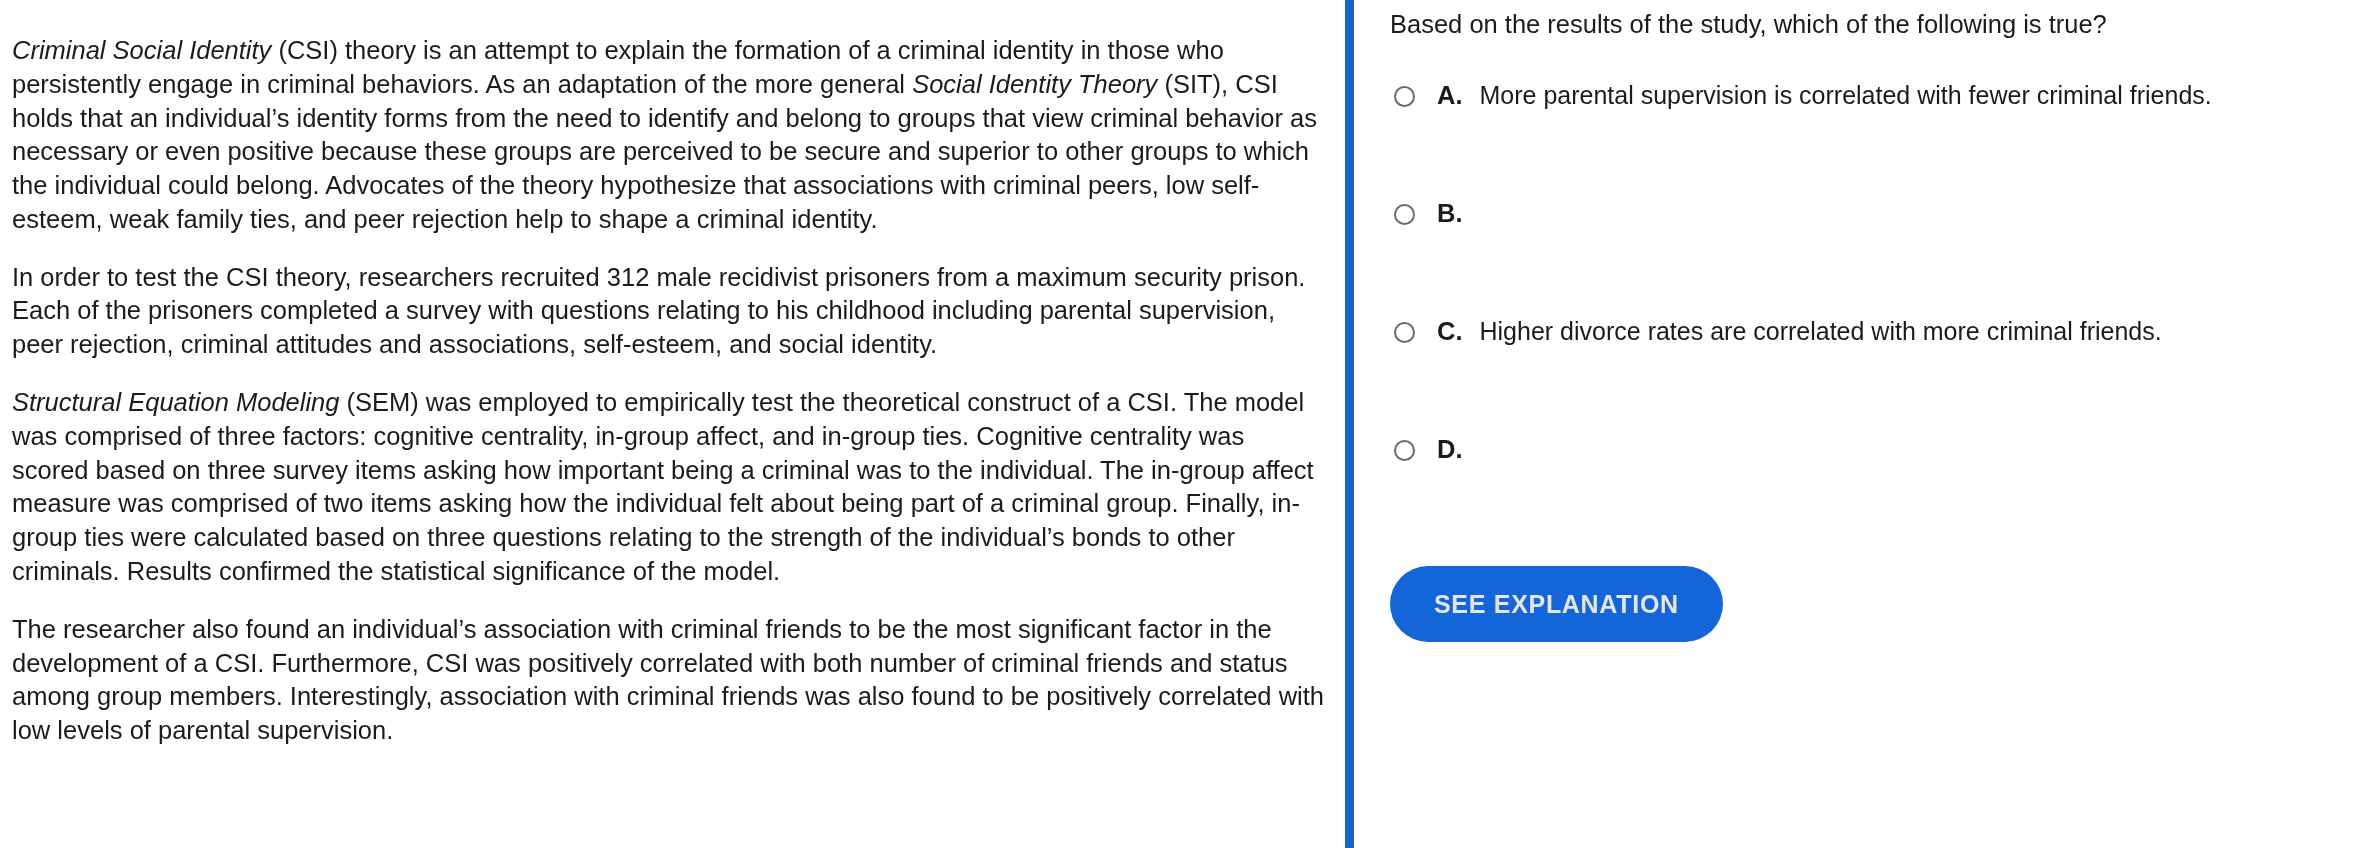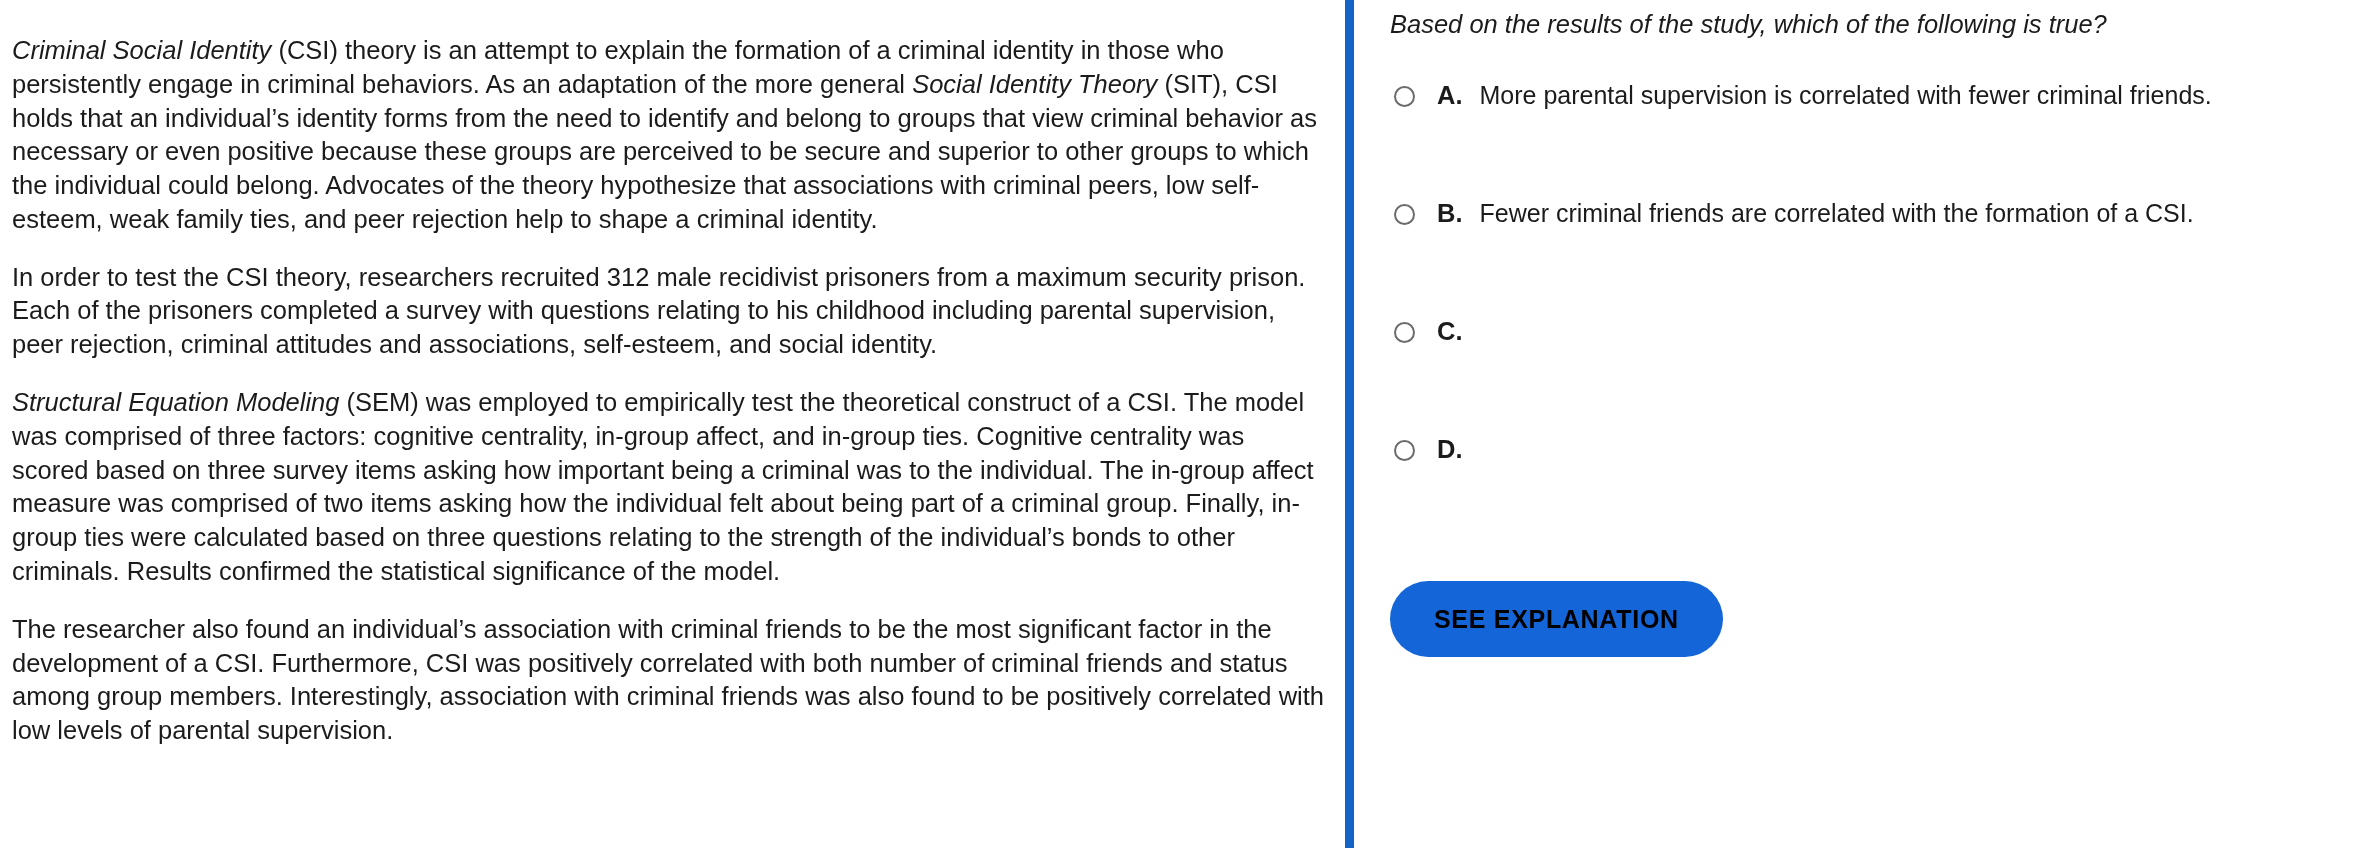--- a/index.html
+++ b/index.html
@@ -65,7 +65,6 @@
     color: #1b1b1b;
     margin: 0 0 22px 0;
     padding-left: 4px;
-    font-style: italic;
   }
 
   .choice-row {

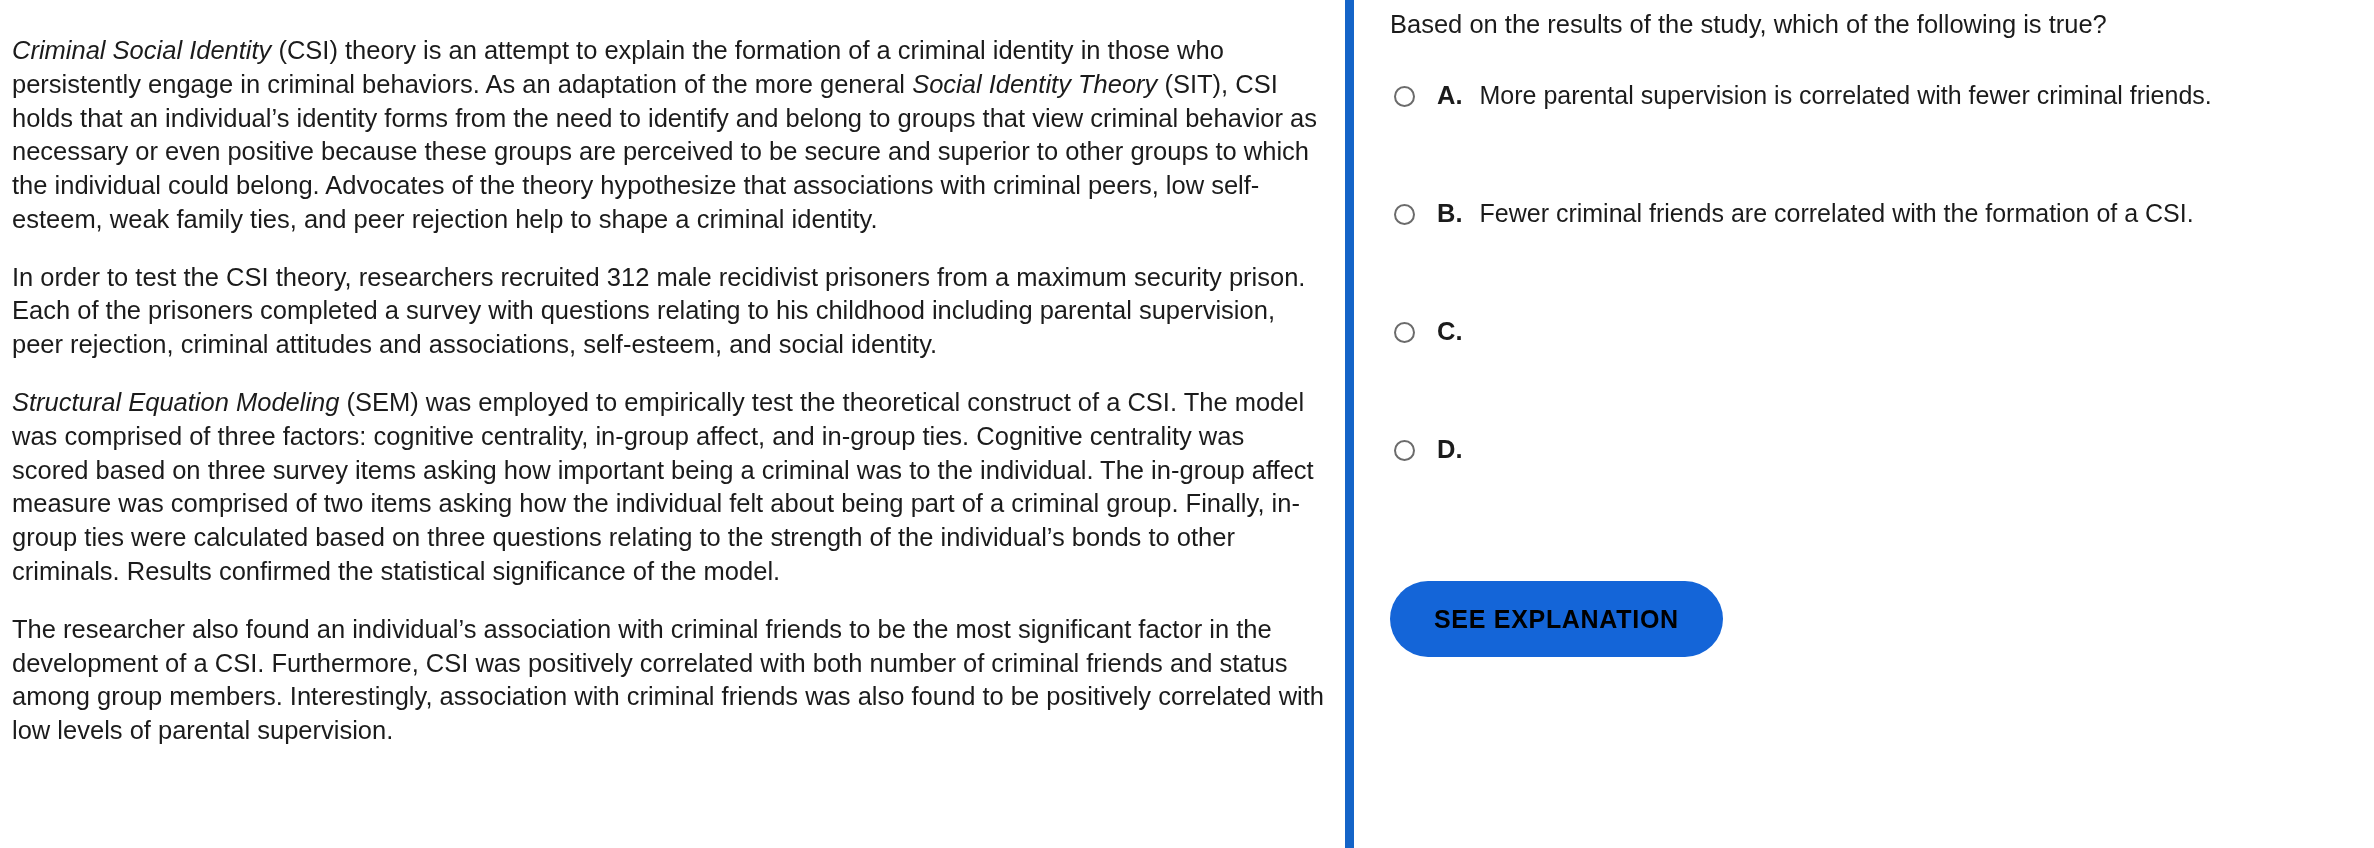--- a/index.html
+++ b/index.html
@@ -149,7 +149,6 @@
     <div class="choice-row">
       <span class="radio"></span>
       <span class="choice-letter">B.</span>
-      <span class="choice-text">Fewer criminal friends are correlated with the formation of a CSI.</span>
     </div>
 
     <div class="choice-row">

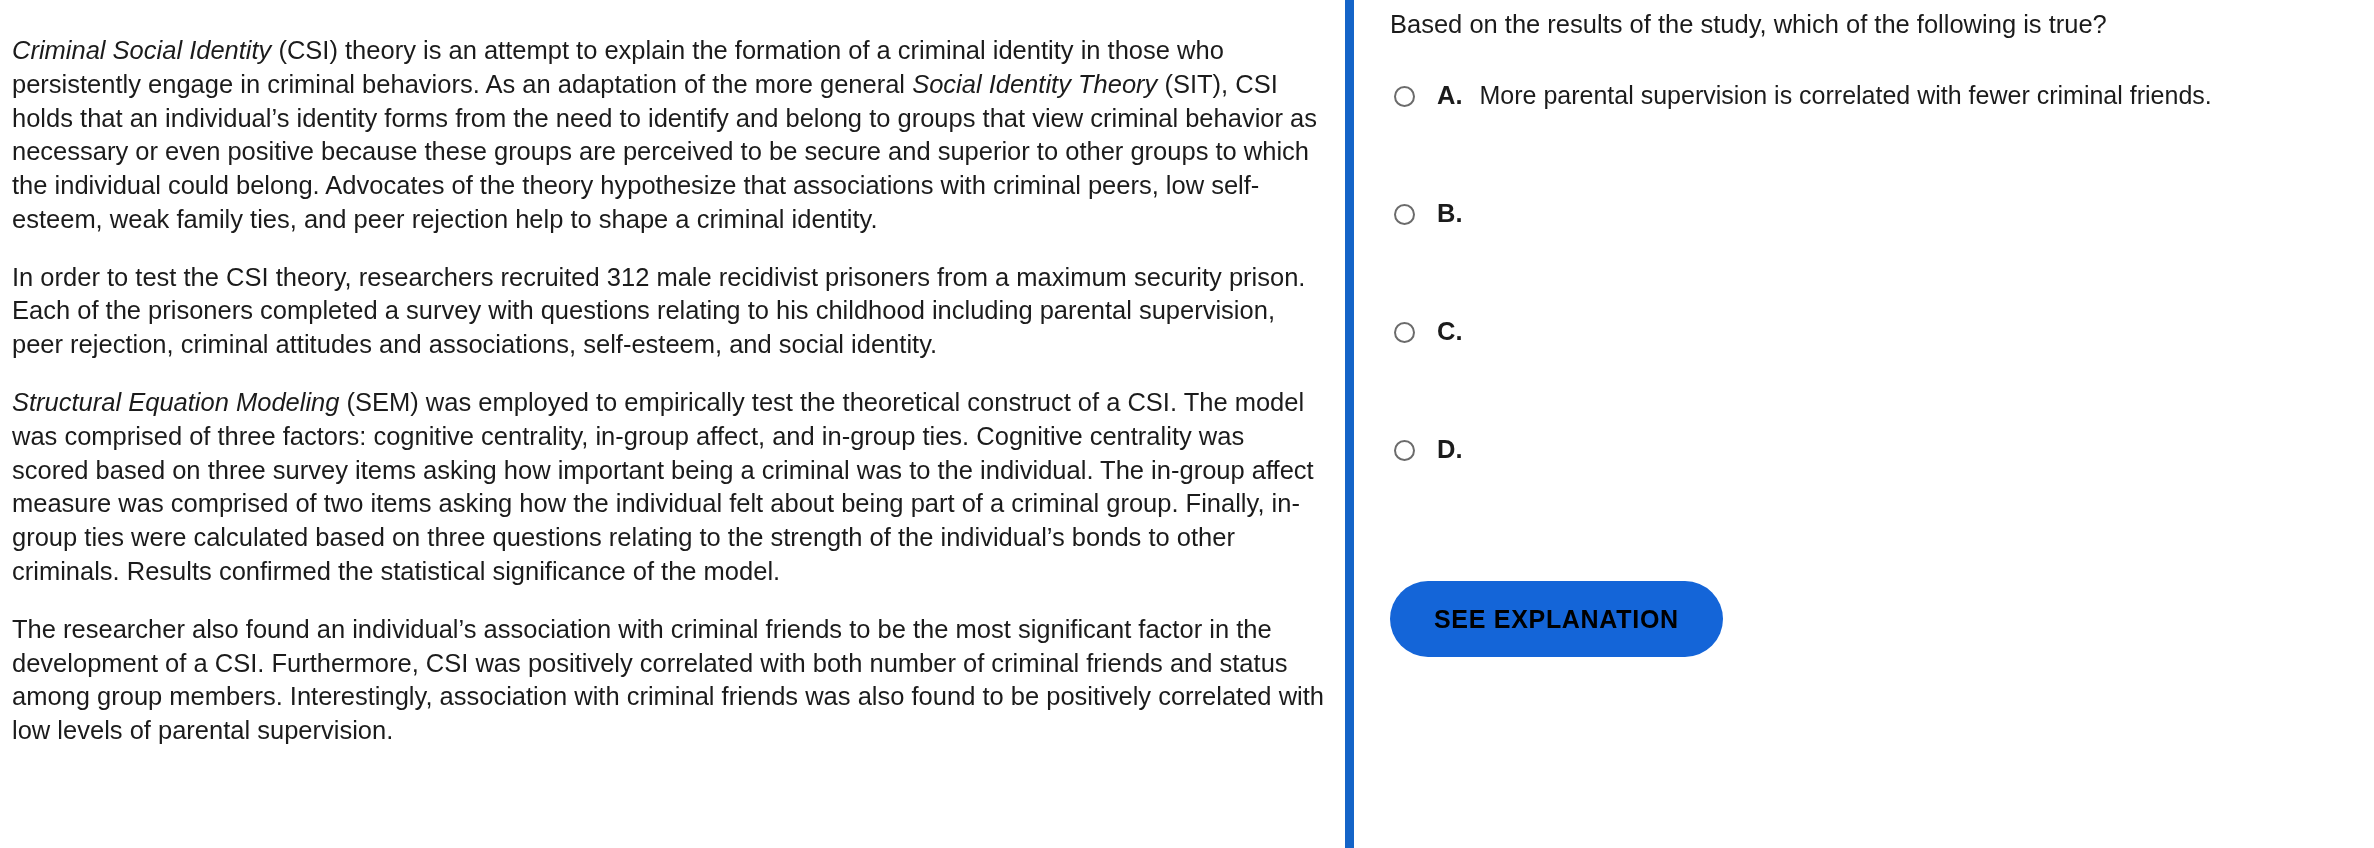--- a/index.html
+++ b/index.html
@@ -154,6 +154,7 @@
     <div class="choice-row">
       <span class="radio"></span>
       <span class="choice-letter">C.</span>
+      <span class="choice-text">Higher divorce rates are correlated with more criminal friends.</span>
     </div>
 
     <div class="choice-row">

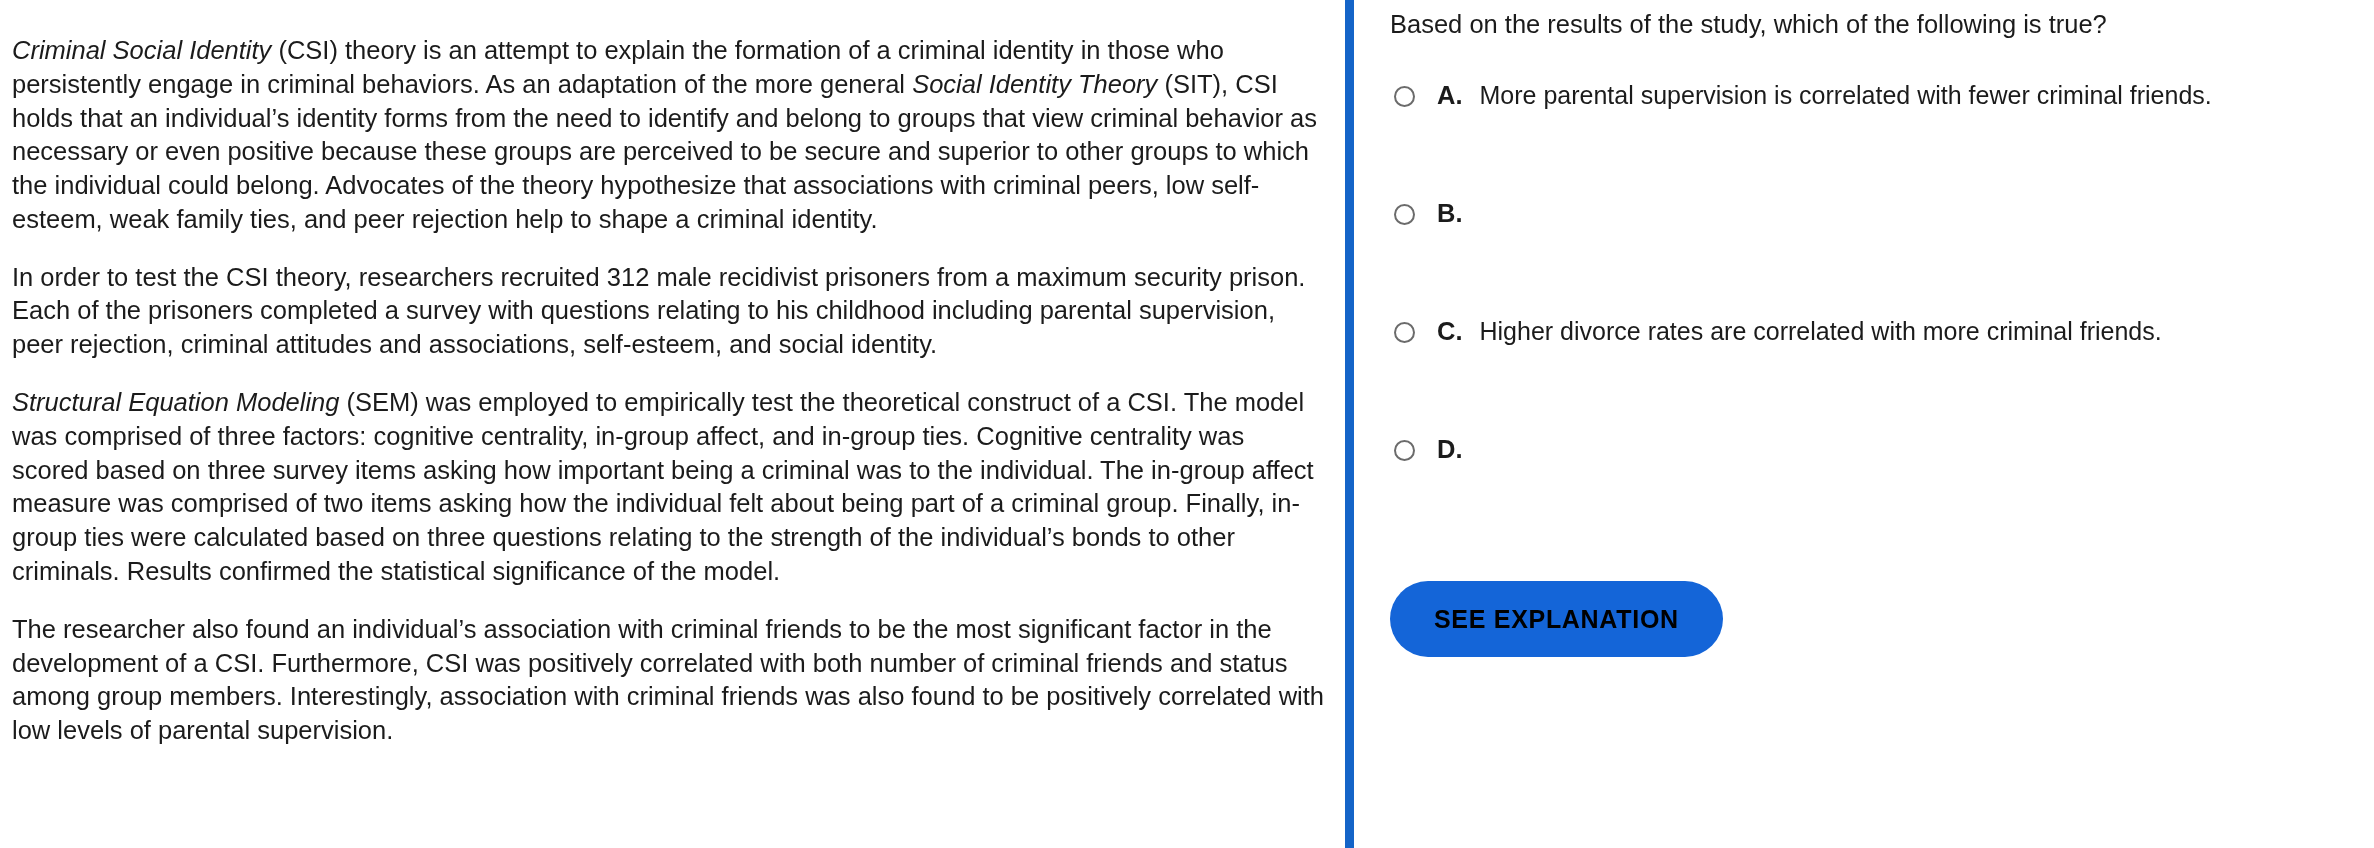--- a/index.html
+++ b/index.html
@@ -97,9 +97,9 @@
   }
 
   #see-explanation-button {
-    margin: 46px 0 0 4px;
+    margin: 31px 0 0 4px;
     background: #1465d8;
-    color: #000000;
+    color: #e5e5e5;
     border: none;
     border-radius: 40px;
     height: 76px;

